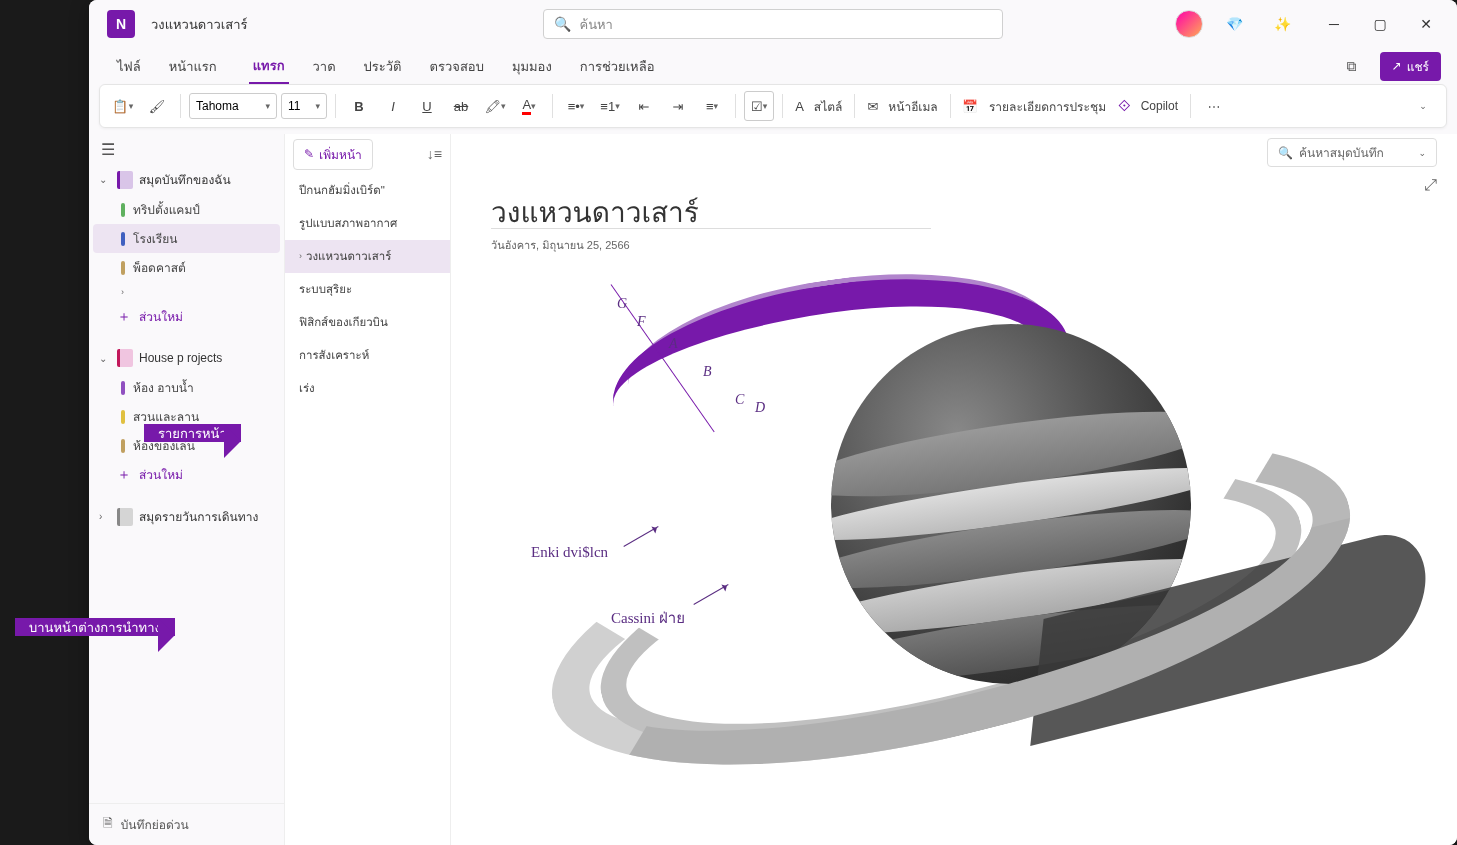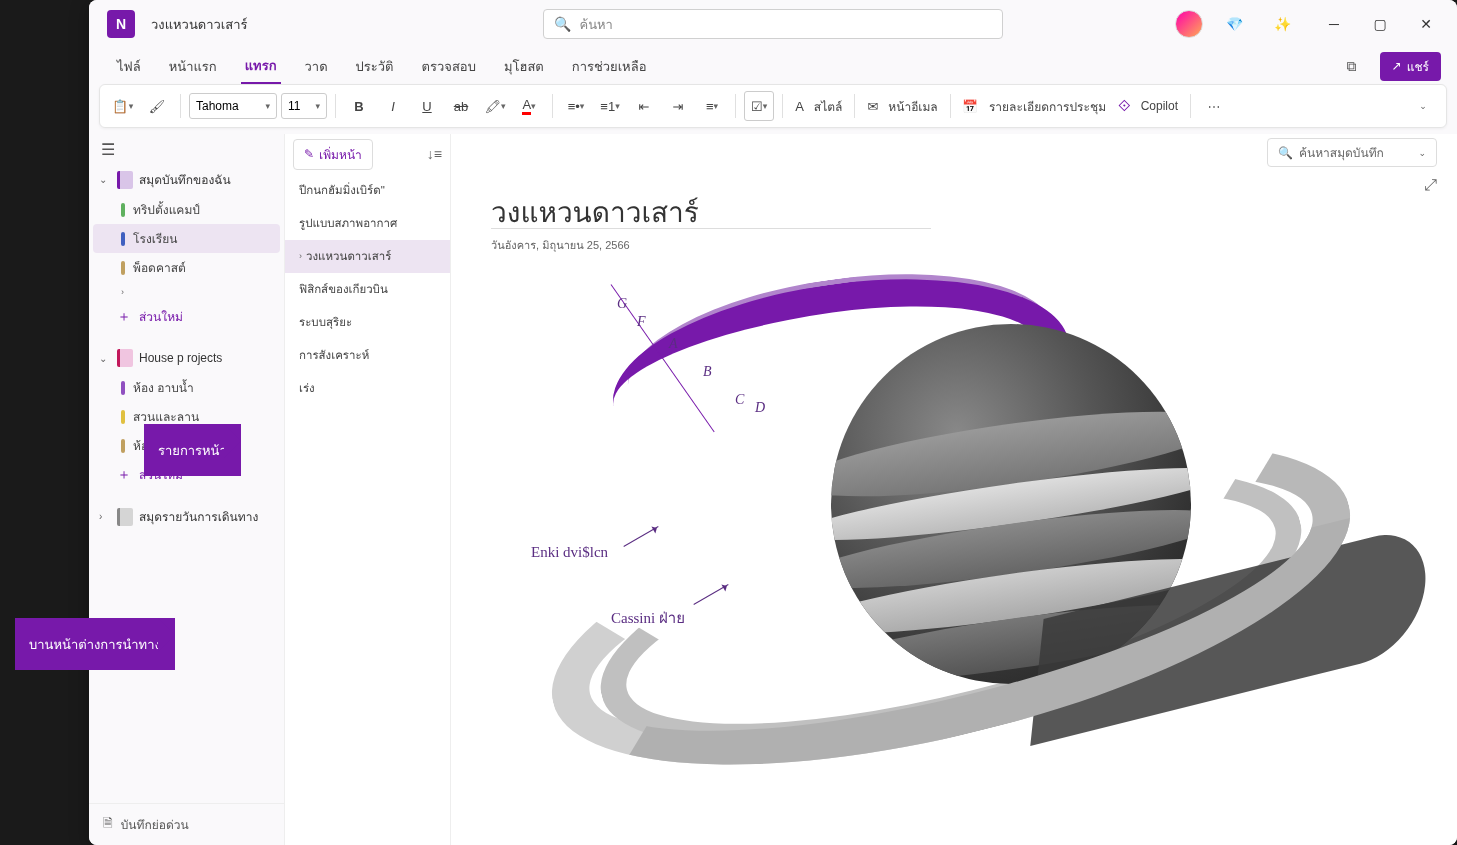--- a/index.html
+++ b/index.html
@@ -22,7 +22,7 @@
 
 .tabs-row { height: 36px; display: flex; align-items: center; padding: 0 16px 0 24px; gap: 20px; font-size: 13px; color: #444; }
 .tab { padding: 6px 4px; cursor: pointer; }
-.tab.active { color: #7719aa; border-bottom: 2px solid #7719aa; font-weight: 600; }
+.tab.active { color: #7719aa; border-bottom: 2px solid #7719aa; font-weight: 600; margin-left: 8px; }
 .tabs-right { margin-left: auto; display: flex; align-items: center; gap: 8px; }
 .share-btn { background: #7719aa; color: white; border-radius: 4px; padding: 5px 12px; font-size: 12px; display: flex; align-items: center; gap: 5px; }
 

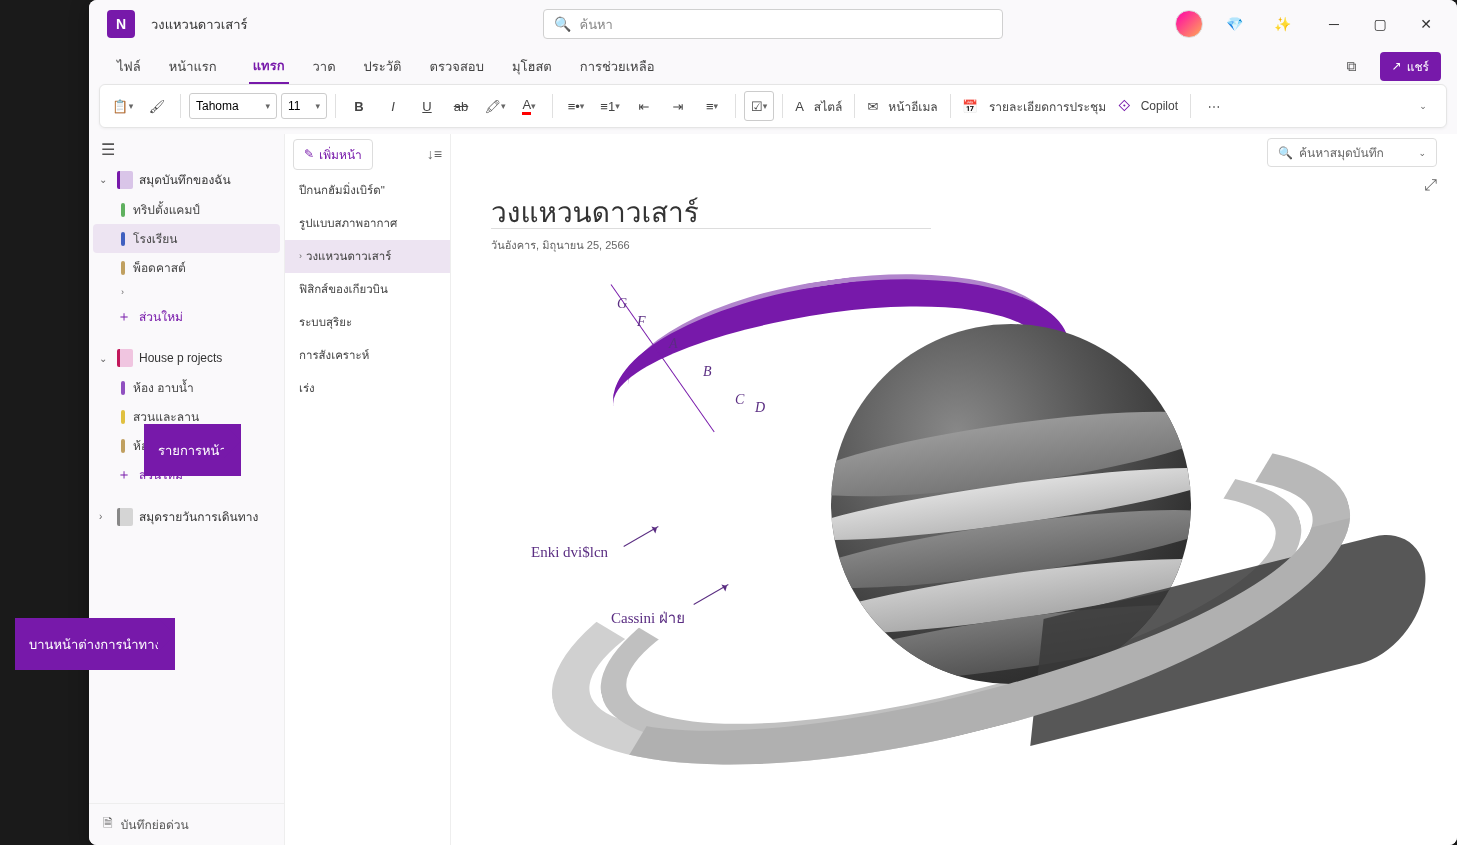--- a/index.html
+++ b/index.html
@@ -133,7 +133,7 @@
     <div class="tab">วาด</div>
     <div class="tab">ประวัติ</div>
     <div class="tab">ตรวจสอบ</div>
-    <div class="tab">มุโฮสต</div>
+    <div class="tab">มุมมอง</div>
     <div class="tab">การช่วยเหลือ</div>
     <div class="tabs-right">
       <div class="title-icon-btn" style="color:#555;">⧉</div>

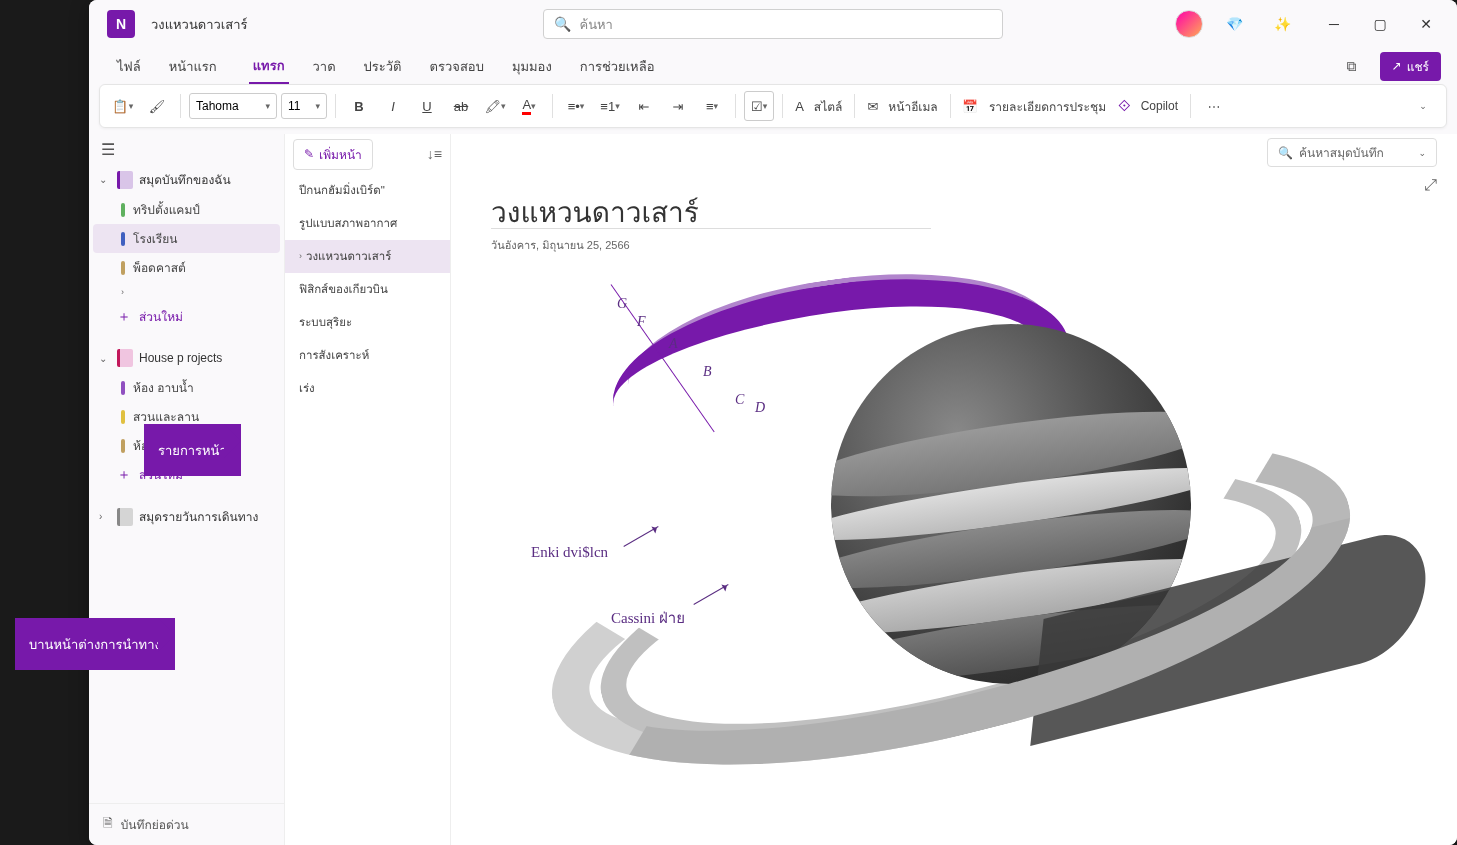--- a/index.html
+++ b/index.html
@@ -270,8 +270,8 @@
           <span class="pchev">›</span>
           <span>วงแหวนดาวเสาร์</span>
         </div>
+      <div class="page-item">ระบบสุริยะ</div>
       <div class="page-item">ฟิสิกส์ของเกียวบิน</div>
-      <div class="page-item">ระบบสุริยะ</div>
       <div class="page-item">การสังเคราะห์</div>
       <div class="page-item">เร่ง</div>
     </div>

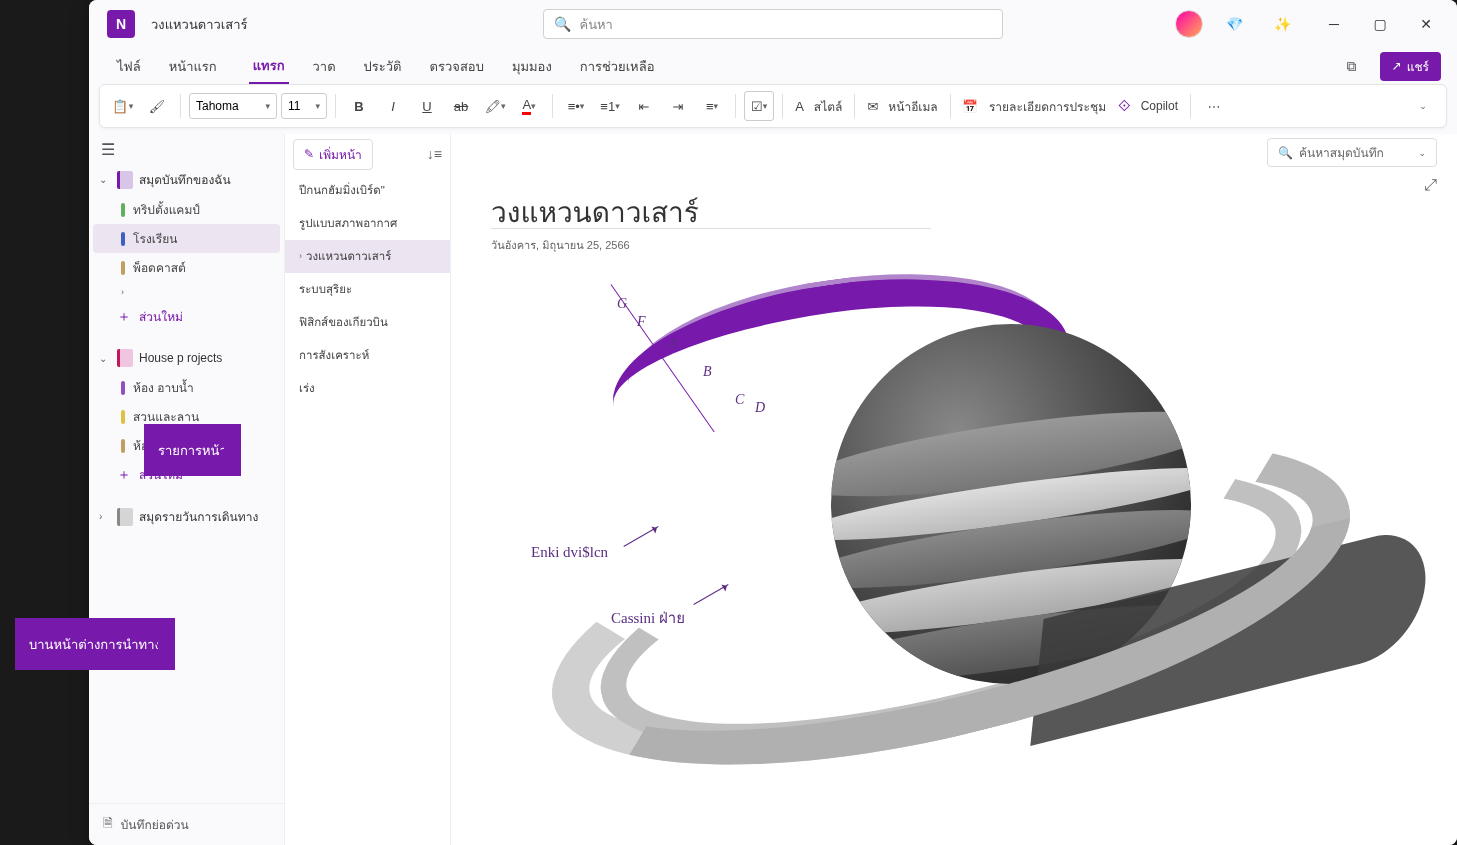--- a/index.html
+++ b/index.html
@@ -95,7 +95,7 @@
 .arrow::after { content: ''; position: absolute; right: -2px; top: -3px; border: 4px solid transparent; border-left-color: #5a2d82; }
 
 
-.callout { position: absolute; background: #7719aa; color: white; font-size: 13px; padding: 0 14px; height: 52px; display: flex; align-items: center; }
+.callout { position: absolute; background: #7719aa; color: white; font-size: 13px; padding: 0 14px; height: 18px; display: flex; align-items: center; }
 .callout::after { content: ''; position: absolute; right: -17px; top: 0; border: 17px solid transparent; border-left-color: #7719aa; }
 
 .c-green { background:#5fb05f; } .c-red { background:#d04040; } .c-tan { background:#c0a060; } .c-blue { background:#4060c0; } .c-purple { background:#9050c0; } .c-yellow { background:#e0c040; }

